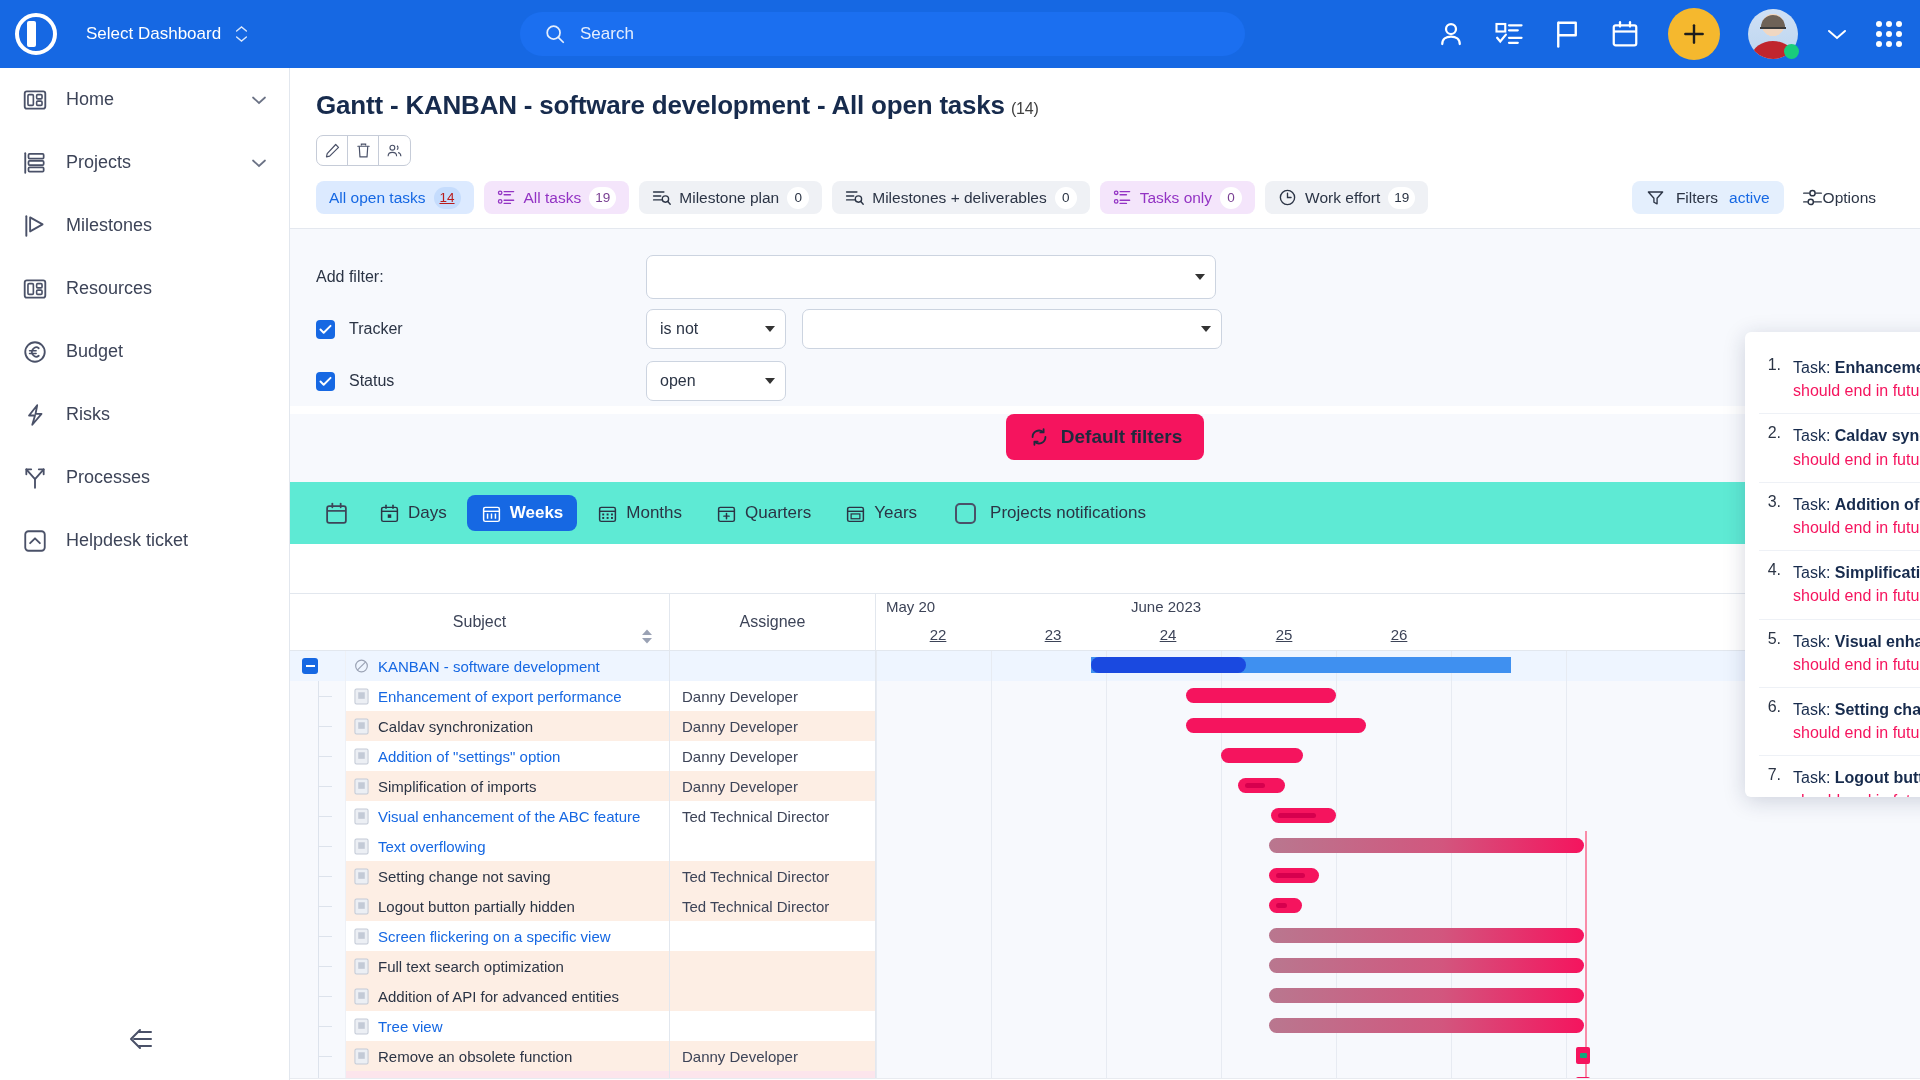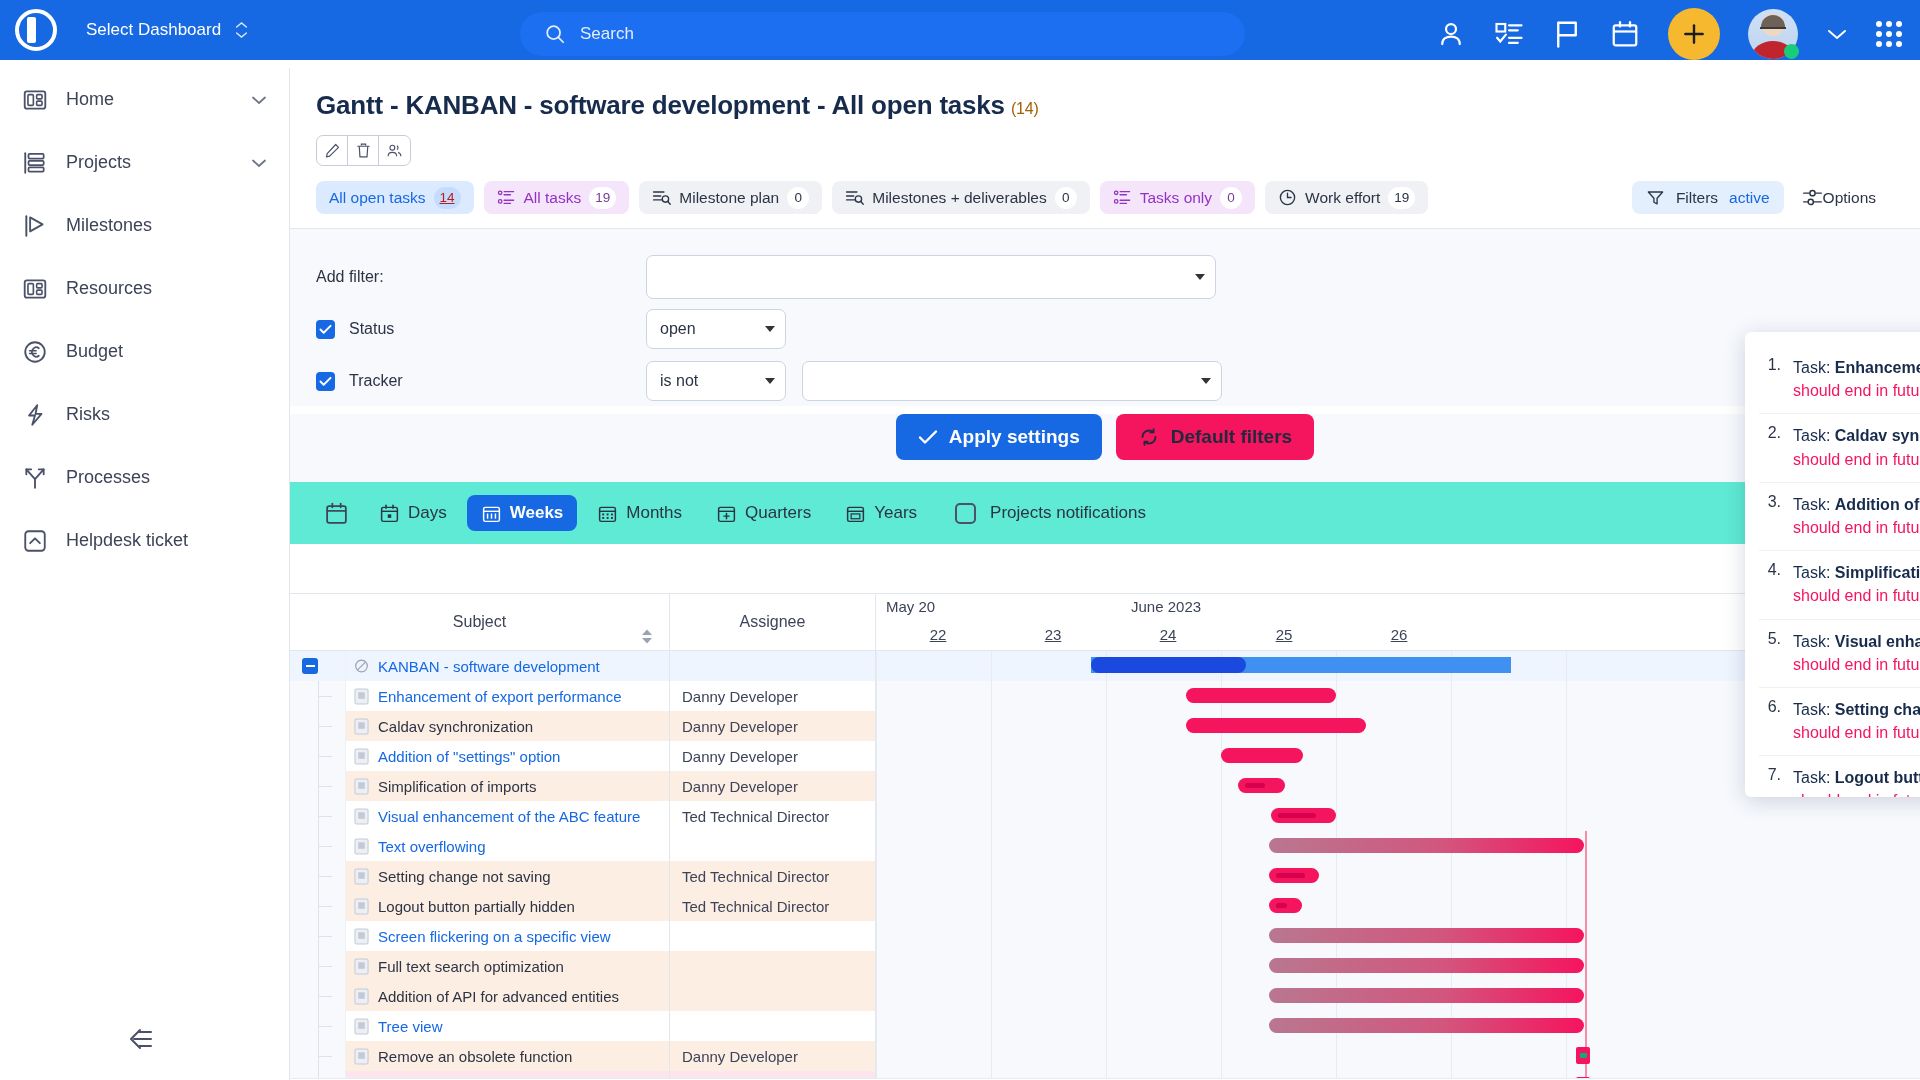--- a/index.html
+++ b/index.html
@@ -13,7 +13,7 @@
 
   
   #topbar {
-    position: absolute; top: 0; left: 0; width: 1920px; height: 60px;
+    position: absolute; top: 0; left: 0; width: 1920px; height: 68px;
     background: #1668e3;
     display: flex; align-items: center;
   }

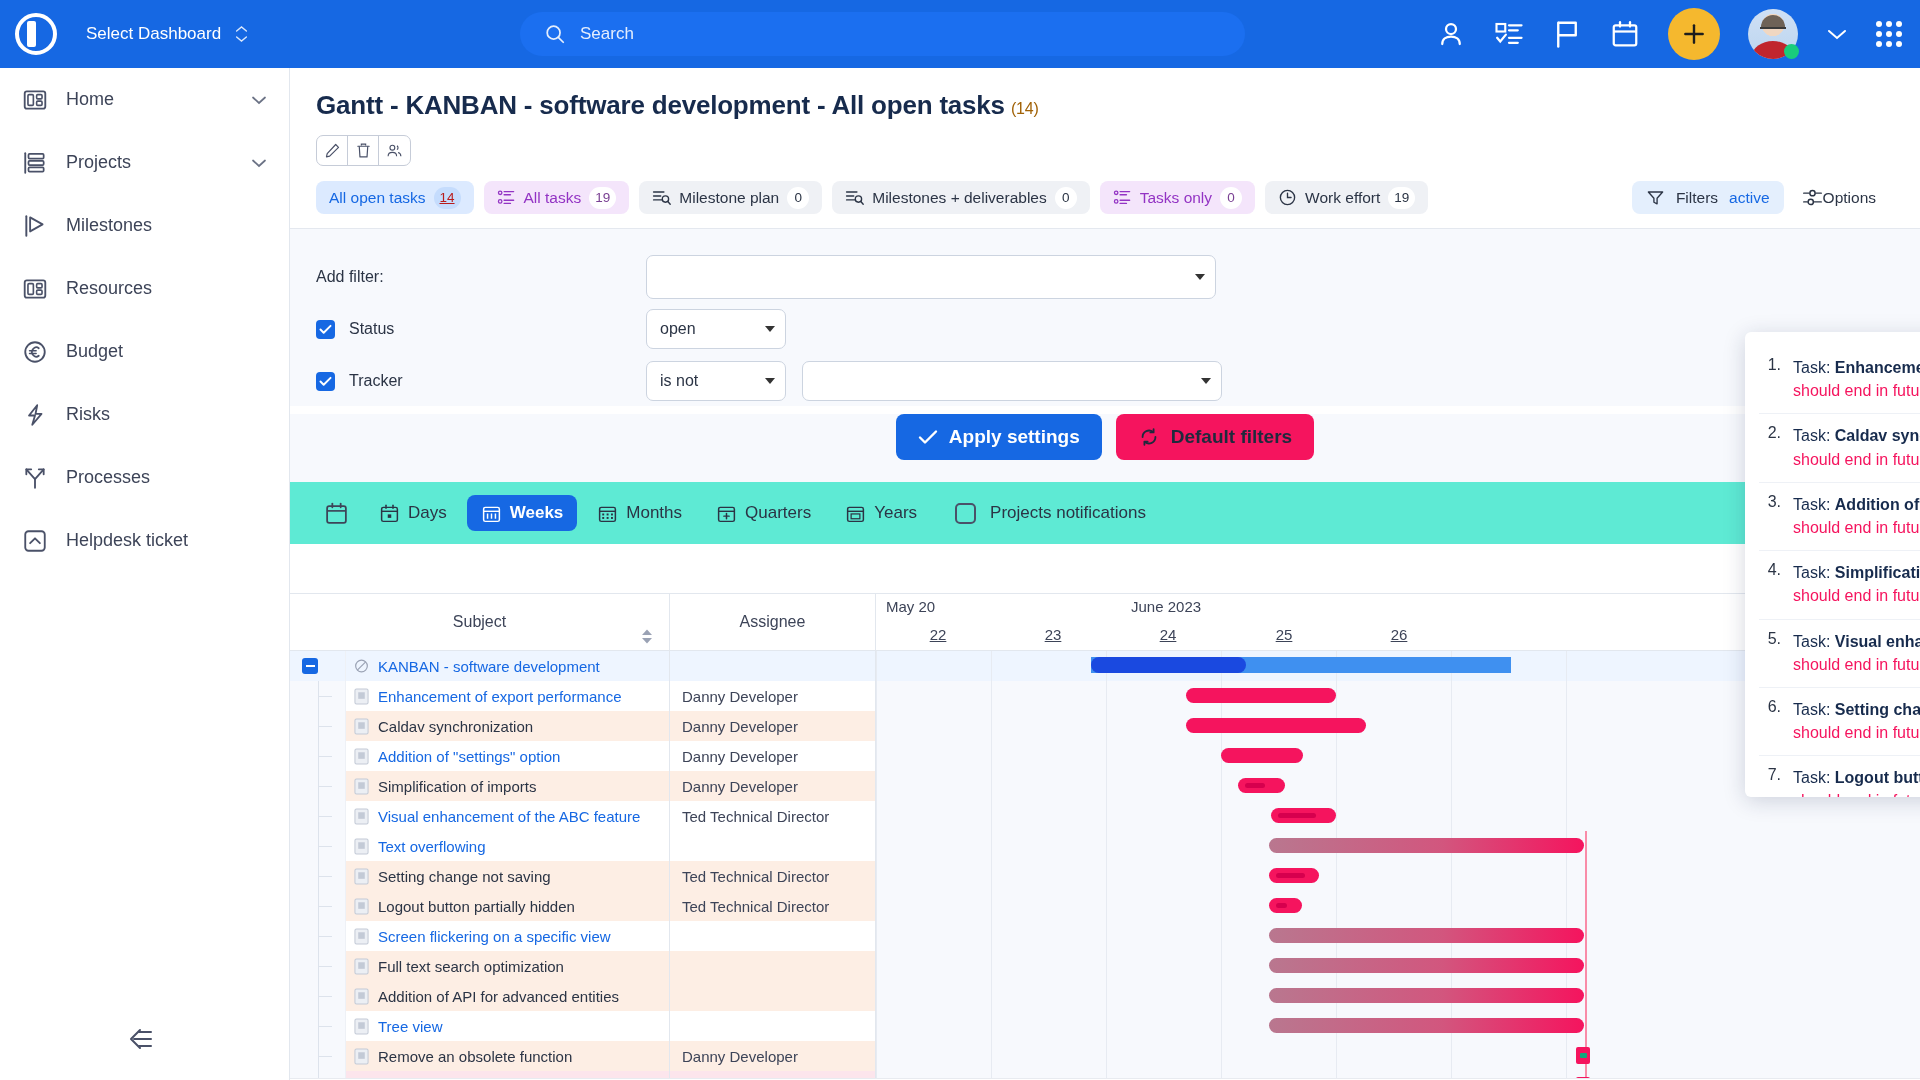--- a/index.html
+++ b/index.html
@@ -85,7 +85,7 @@
 
   #page-head { padding: 22px 26px 0 26px; }
   #page-title { font-size: 26px; font-weight: 700; color:#172b4d; letter-spacing:-0.2px; }
-  #page-title .count { font-size:16px; font-weight:400; color:#a16207; margin-left:6px; }
+  #page-title .count { font-size:16px; font-weight:400; color:#404040; margin-left:6px; }
 
   #title-actions { display:flex; margin-top:14px; border:1px solid #c6ccd8; border-radius:7px; width:fit-content; overflow:hidden; background:#fff; }
   #title-actions div { width:31px; height:29px; display:flex; align-items:center; justify-content:center; border-right:1px solid #c6ccd8; cursor:pointer; color:#4a5168; }

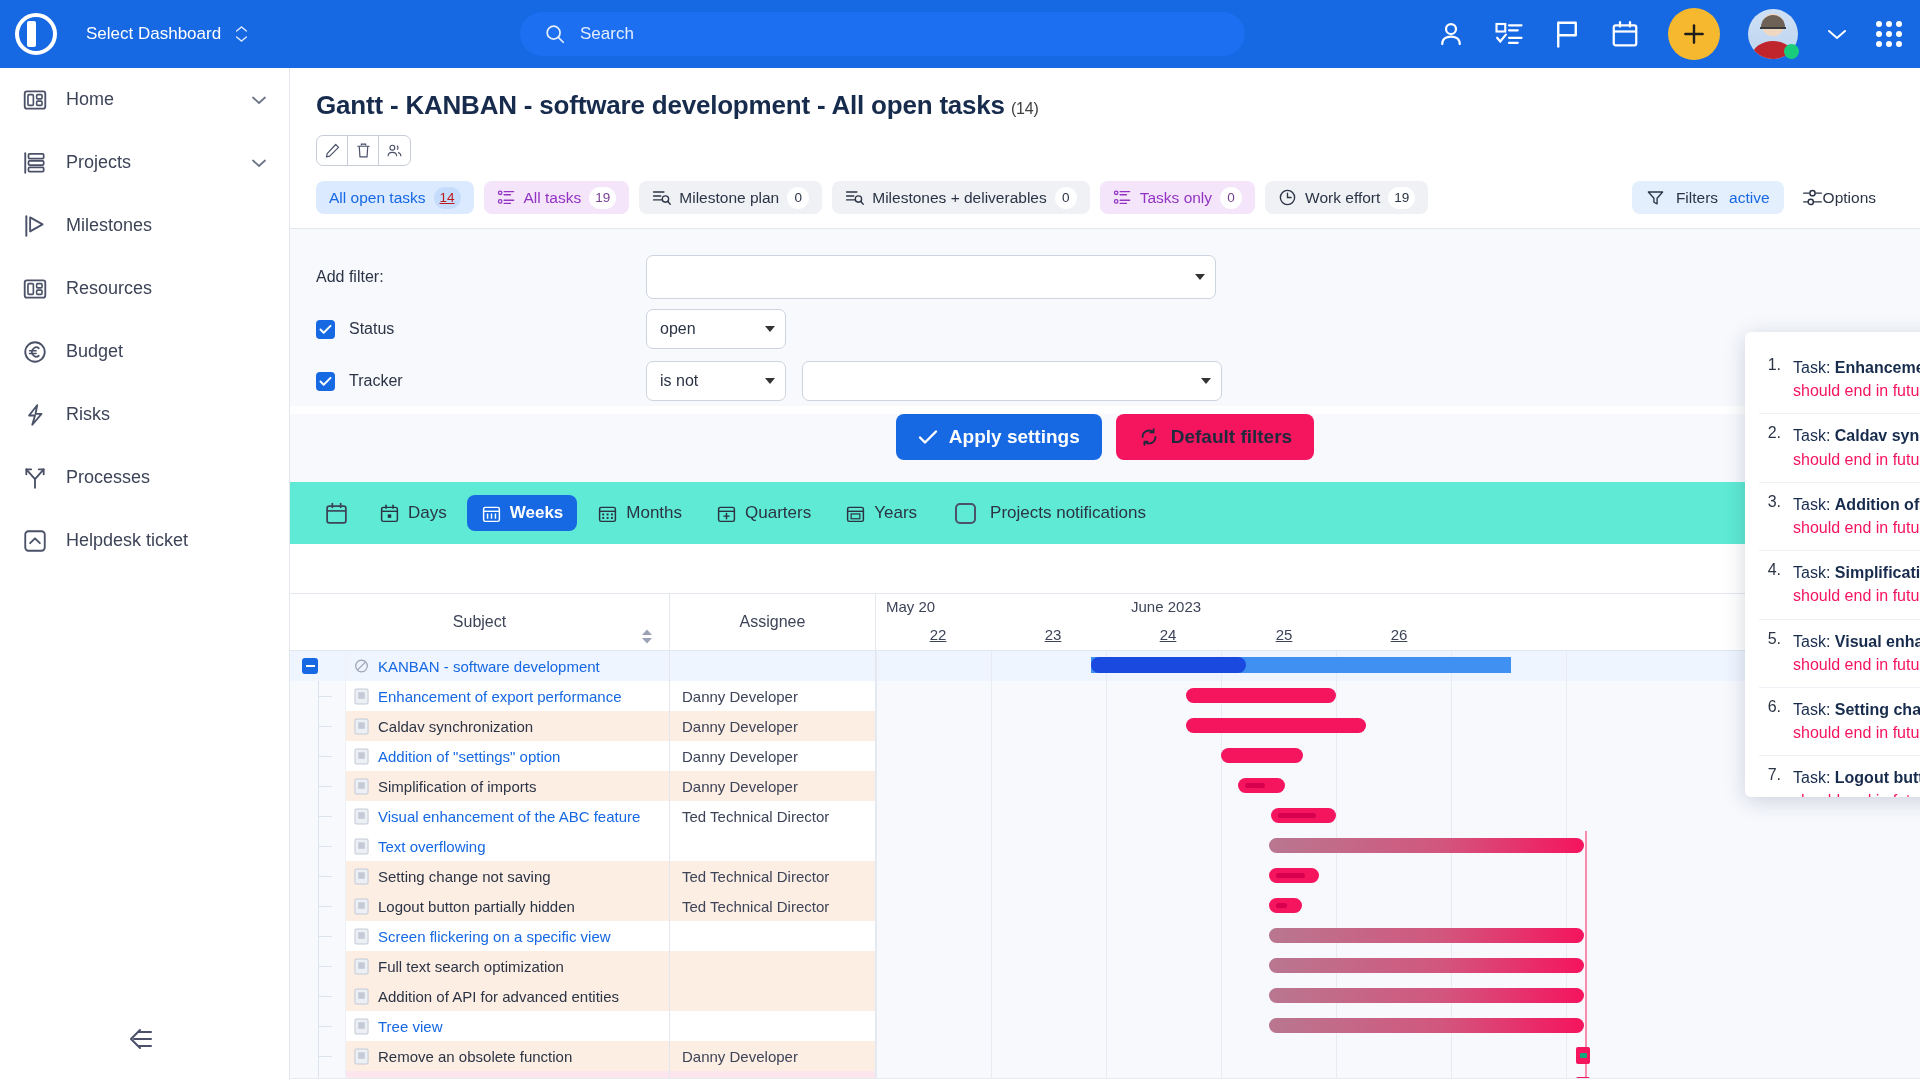--- a/index.html
+++ b/index.html
@@ -513,10 +513,14 @@
               <path d="M1.5 6 L5 9.5 L12.5 2" stroke="#fff" stroke-width="2.1" fill="none" stroke-linecap="round" stroke-linejoin="round"></path>
             </svg>
         </span>
-        <span>Status</span>
-      </div>
-      <div class="sel" id="sel-status">
-        <span>open</span>
+        <span>Tracker</span>
+      </div>
+      <div class="sel" id="sel-op">
+        <span>is not</span>
+        <span class="caret"></span>
+      </div>
+      <div class="sel" id="sel-val">
+        <span></span>
         <span class="caret"></span>
       </div>
     </div>
@@ -528,14 +532,10 @@
               <path d="M1.5 6 L5 9.5 L12.5 2" stroke="#fff" stroke-width="2.1" fill="none" stroke-linecap="round" stroke-linejoin="round"></path>
             </svg>
         </span>
-        <span>Tracker</span>
-      </div>
-      <div class="sel" id="sel-op">
-        <span>is not</span>
-        <span class="caret"></span>
-      </div>
-      <div class="sel" id="sel-val">
-        <span></span>
+        <span>Status</span>
+      </div>
+      <div class="sel" id="sel-status">
+        <span>open</span>
         <span class="caret"></span>
       </div>
     </div>

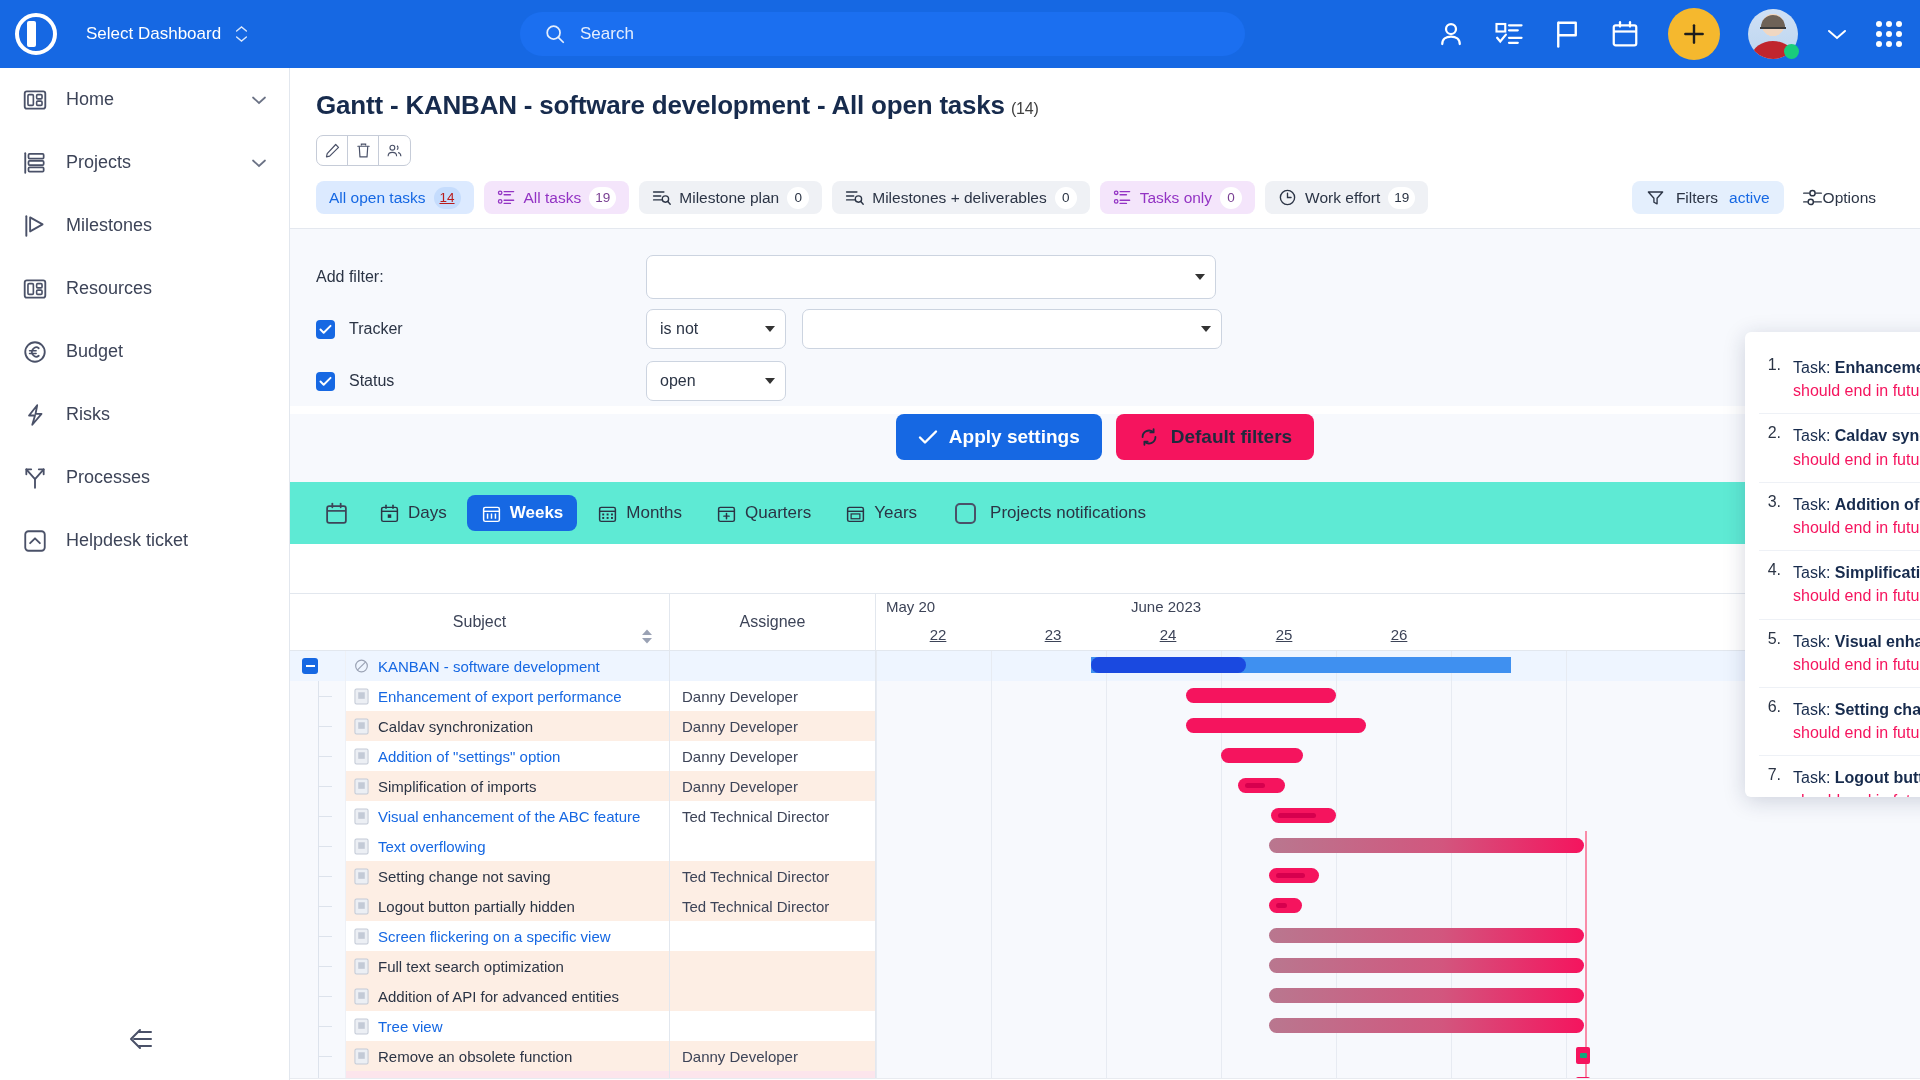--- a/index.html
+++ b/index.html
@@ -542,12 +542,6 @@
   </div>
 
   <div id="action-bar">
-    <button class="btn" id="apply-btn">
-      <svg width="20" height="16" viewBox="0 0 20 16">
-          <path d="M2 8.5 L7 13.5 L18 2.5" stroke="#fff" stroke-width="2.4" fill="none" stroke-linecap="round" stroke-linejoin="round"></path>
-        </svg>
-      <span>Apply settings</span>
-    </button>
     <button class="btn" id="default-btn">
       <svg width="22" height="22" viewBox="0 0 24 24">
         <path d="M5 12a7 7 0 0111.5-5.4" stroke="#1f2a3d" stroke-width="2" fill="none" stroke-linecap="round"></path>

